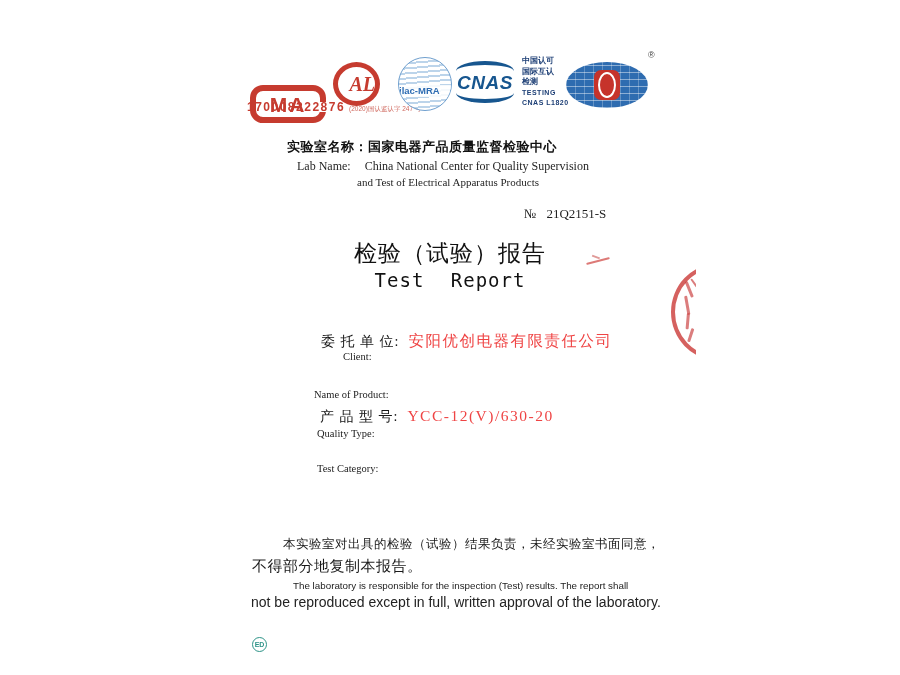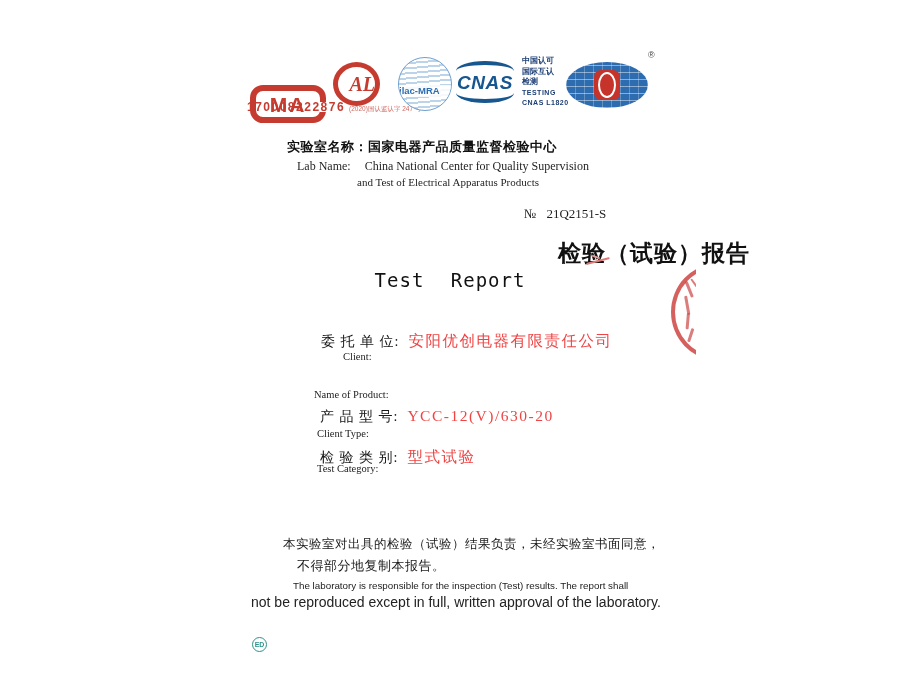--- a/index.html
+++ b/index.html
@@ -64,8 +64,8 @@
   .report-no .sym{margin-right:10px;}
 
   
-  .title-cn{left:150px;top:238px;width:600px;text-align:right;font-family:"Liberation Sans",sans-serif;
-    font-weight:bold;font-size:23px;letter-spacing:1px;color:#111;}
+  .title-cn{left:150px;top:238px;width:600px;text-align:center;font-family:"Liberation Sans",sans-serif;
+    font-weight:normal;font-size:23px;letter-spacing:1px;color:#111;}
   .title-en{left:150px;top:269px;width:600px;text-align:center;font-family:"DejaVu Sans Mono",monospace;
     font-size:19px;letter-spacing:1px;word-spacing:14px;color:#111;}
 

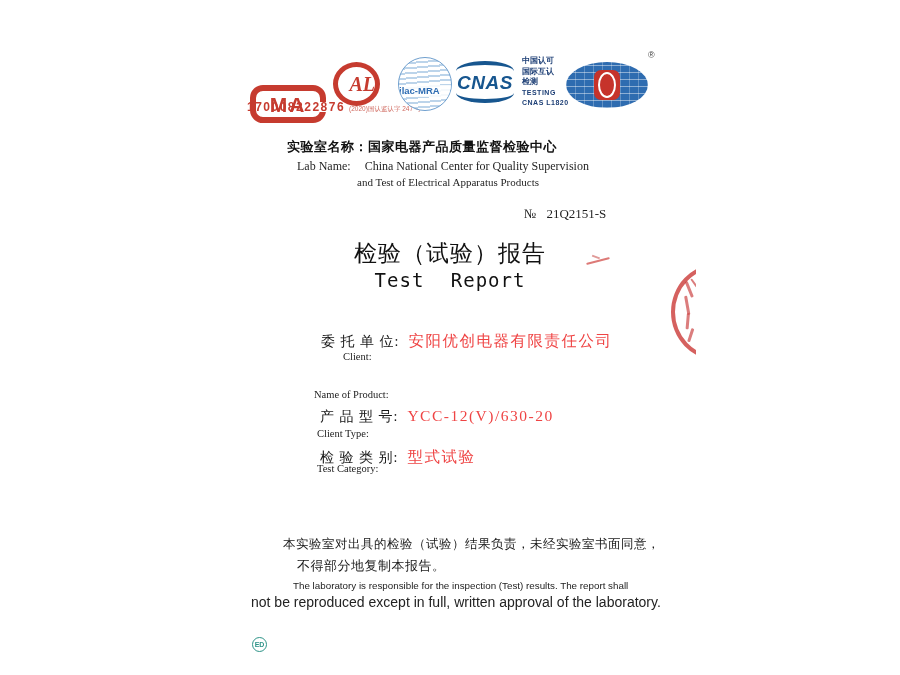--- a/index.html
+++ b/index.html
@@ -179,7 +179,7 @@
   <div class="abs field-row fr3">
     <span class="field-label">产 品 型 号:</span><span class="field-value">YCC-12(V)/630-20</span>
   </div>
-  <div class="abs field-sub fs3">Client Type:</div>
+  <div class="abs field-sub fs3">Quality Type:</div>
 
   <div class="abs field-row fr4">
     <span class="field-label">检 验 类 别:</span><span class="field-value">型式试验</span>

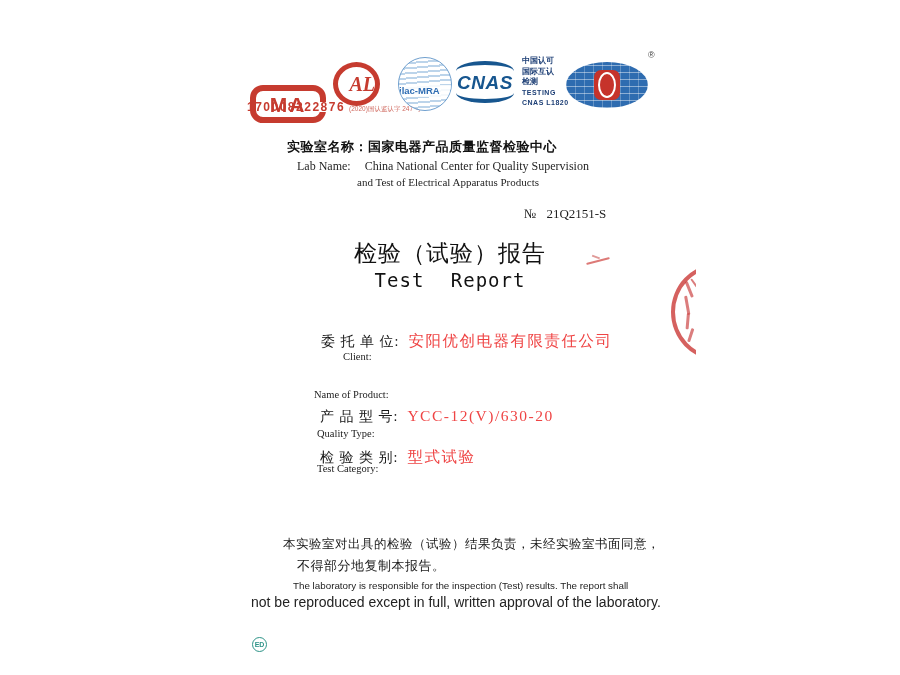--- a/index.html
+++ b/index.html
@@ -181,9 +181,6 @@
   </div>
   <div class="abs field-sub fs3">Quality Type:</div>
 
-  <div class="abs field-row fr4">
-    <span class="field-label">检 验 类 别:</span><span class="field-value">型式试验</span>
-  </div>
   <div class="abs field-sub fs4">Test Category:</div>
 
   <div class="abs disc-cn1">本实验室对出具的检验（试验）结果负责，未经实验室书面同意，</div>

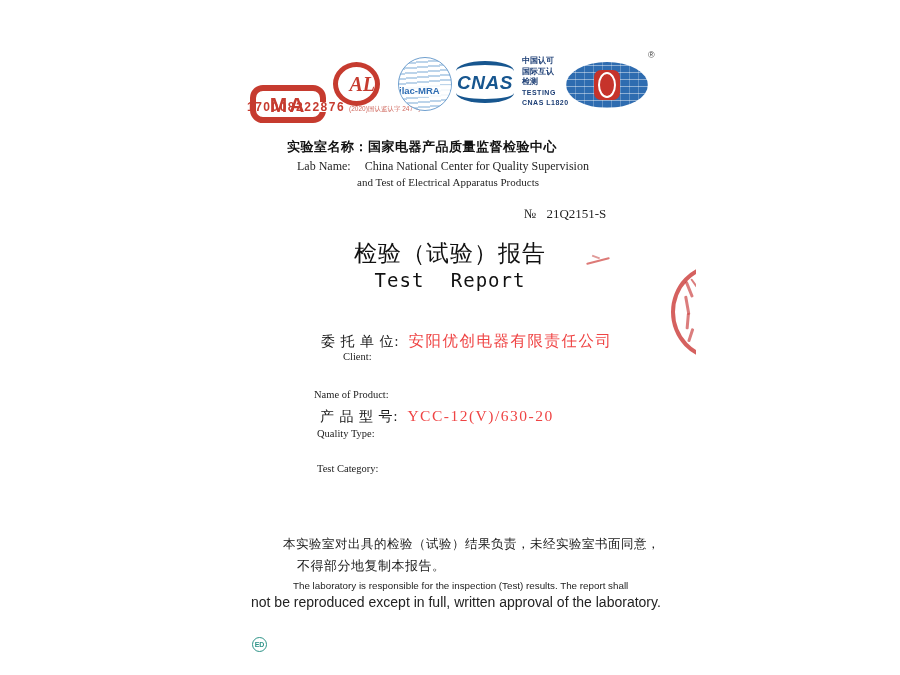--- a/index.html
+++ b/index.html
@@ -94,7 +94,7 @@
 
   
   .disc-cn1{left:283px;top:536px;font-size:12.5px;letter-spacing:.5px;white-space:nowrap;color:#1a1a1a;}
-  .disc-cn2{left:252px;top:557px;font-size:13px;letter-spacing:.5px;white-space:nowrap;color:#1a1a1a;margin-left:45px;}
+  .disc-cn2{left:252px;top:557px;font-size:15px;letter-spacing:.5px;white-space:nowrap;color:#1a1a1a;}
   .disc-en1{left:293px;top:580px;font-family:"Liberation Sans",sans-serif;font-size:9.8px;white-space:nowrap;color:#222;text-align:center;}
   .disc-en2{left:251px;top:594px;font-family:"Liberation Sans",sans-serif;font-size:14px;white-space:nowrap;color:#222;}
 

